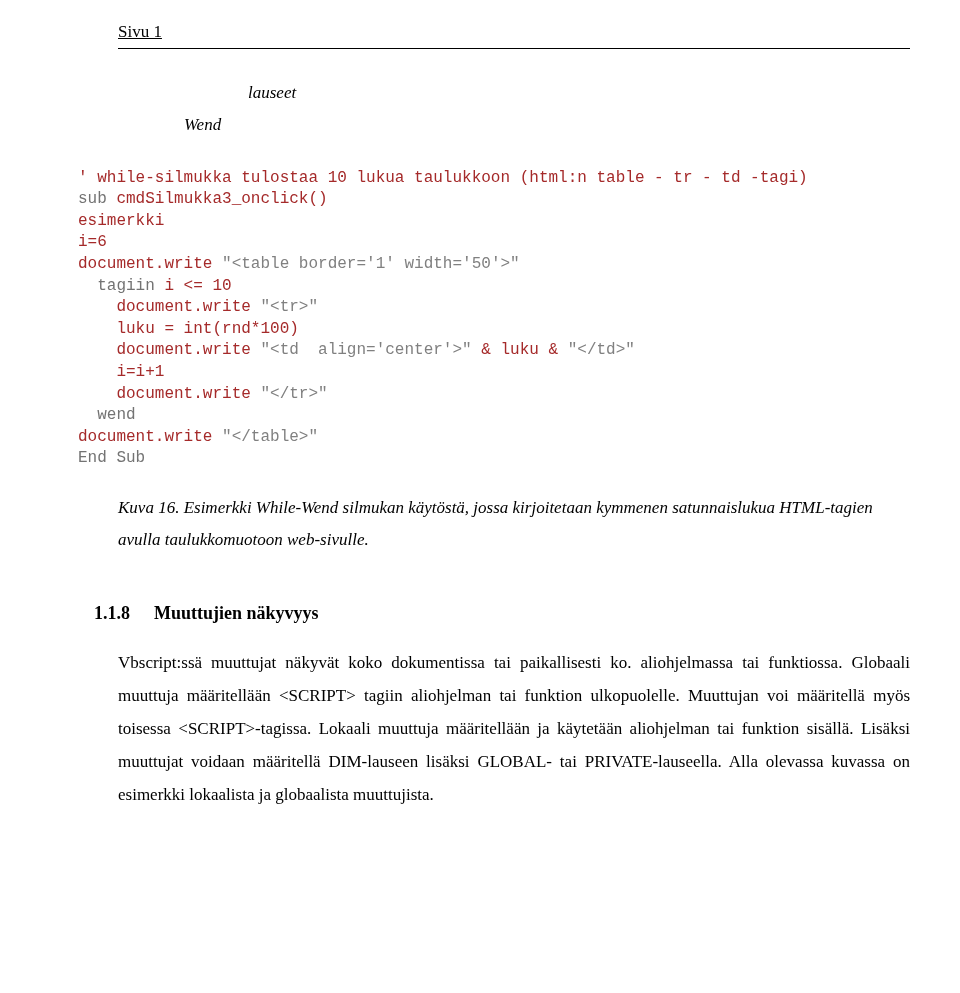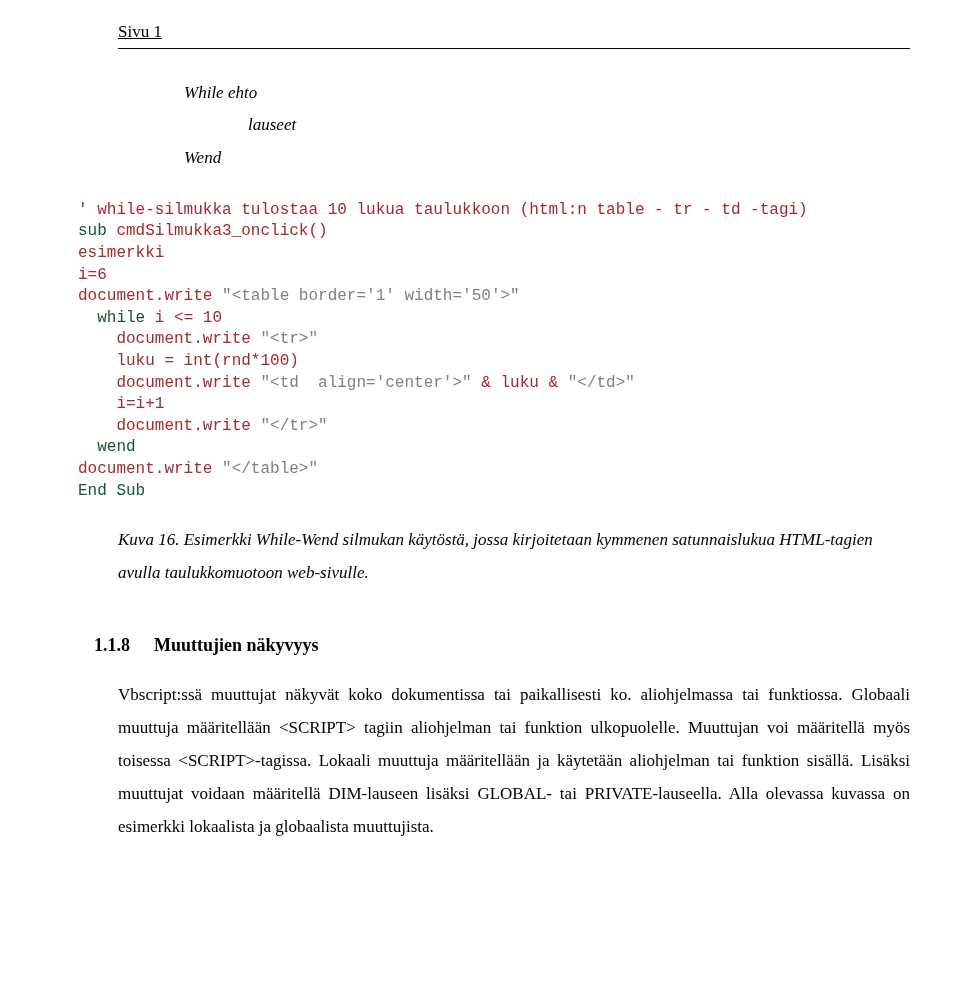--- a/index.html
+++ b/index.html
@@ -76,7 +76,6 @@
 
 
   <div class="syntax-block">
-    <div class="indent-1">While ehto</div>
     <div class="indent-2">lauseet</div>
     <div class="indent-1">Wend</div>
   </div>

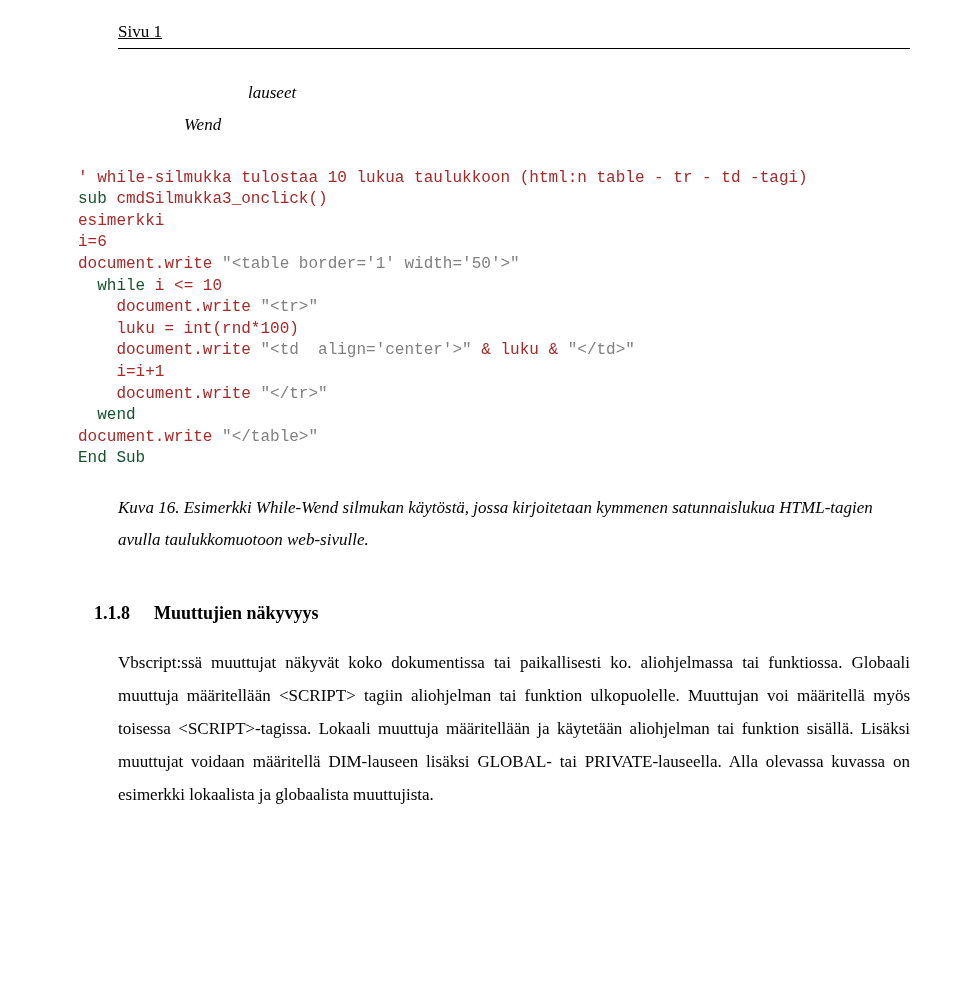--- a/index.html
+++ b/index.html
@@ -42,7 +42,7 @@
     white-space: pre;
     margin: 0 0 22px -40px;
   }
-  .code-block .kw { color: #14532d; }
+  .code-block .kw { color: #737373; }
   .code-block .str { color: #808080; }
   .caption {
     font-size: 17px;

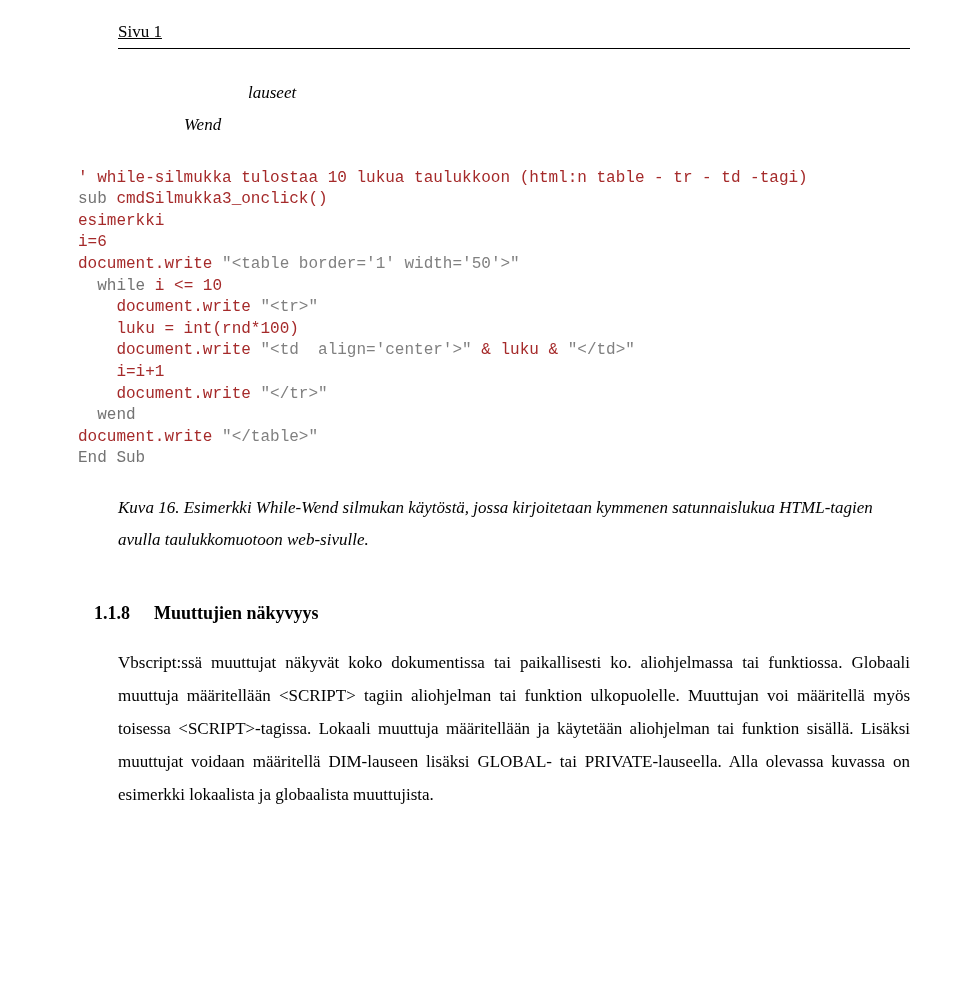--- a/index.html
+++ b/index.html
@@ -85,7 +85,7 @@
 <span>esimerkki</span>
 <span>i=6</span>
 <span>document.write </span><span class="str">"&lt;table border='1' width='50'&gt;"</span>
-<span>  </span><span class="kw">while</span><span> i &lt;= 10</span>
+<span>  </span><span class="kw">tagiin</span><span> i &lt;= 10</span>
 <span>    document.write </span><span class="str">"&lt;tr&gt;"</span>
 <span>    luku = int(rnd*100)</span>
 <span>    document.write </span><span class="str">"&lt;td  align='center'&gt;"</span><span> &amp; luku &amp; </span><span class="str">"&lt;/td&gt;"</span>

